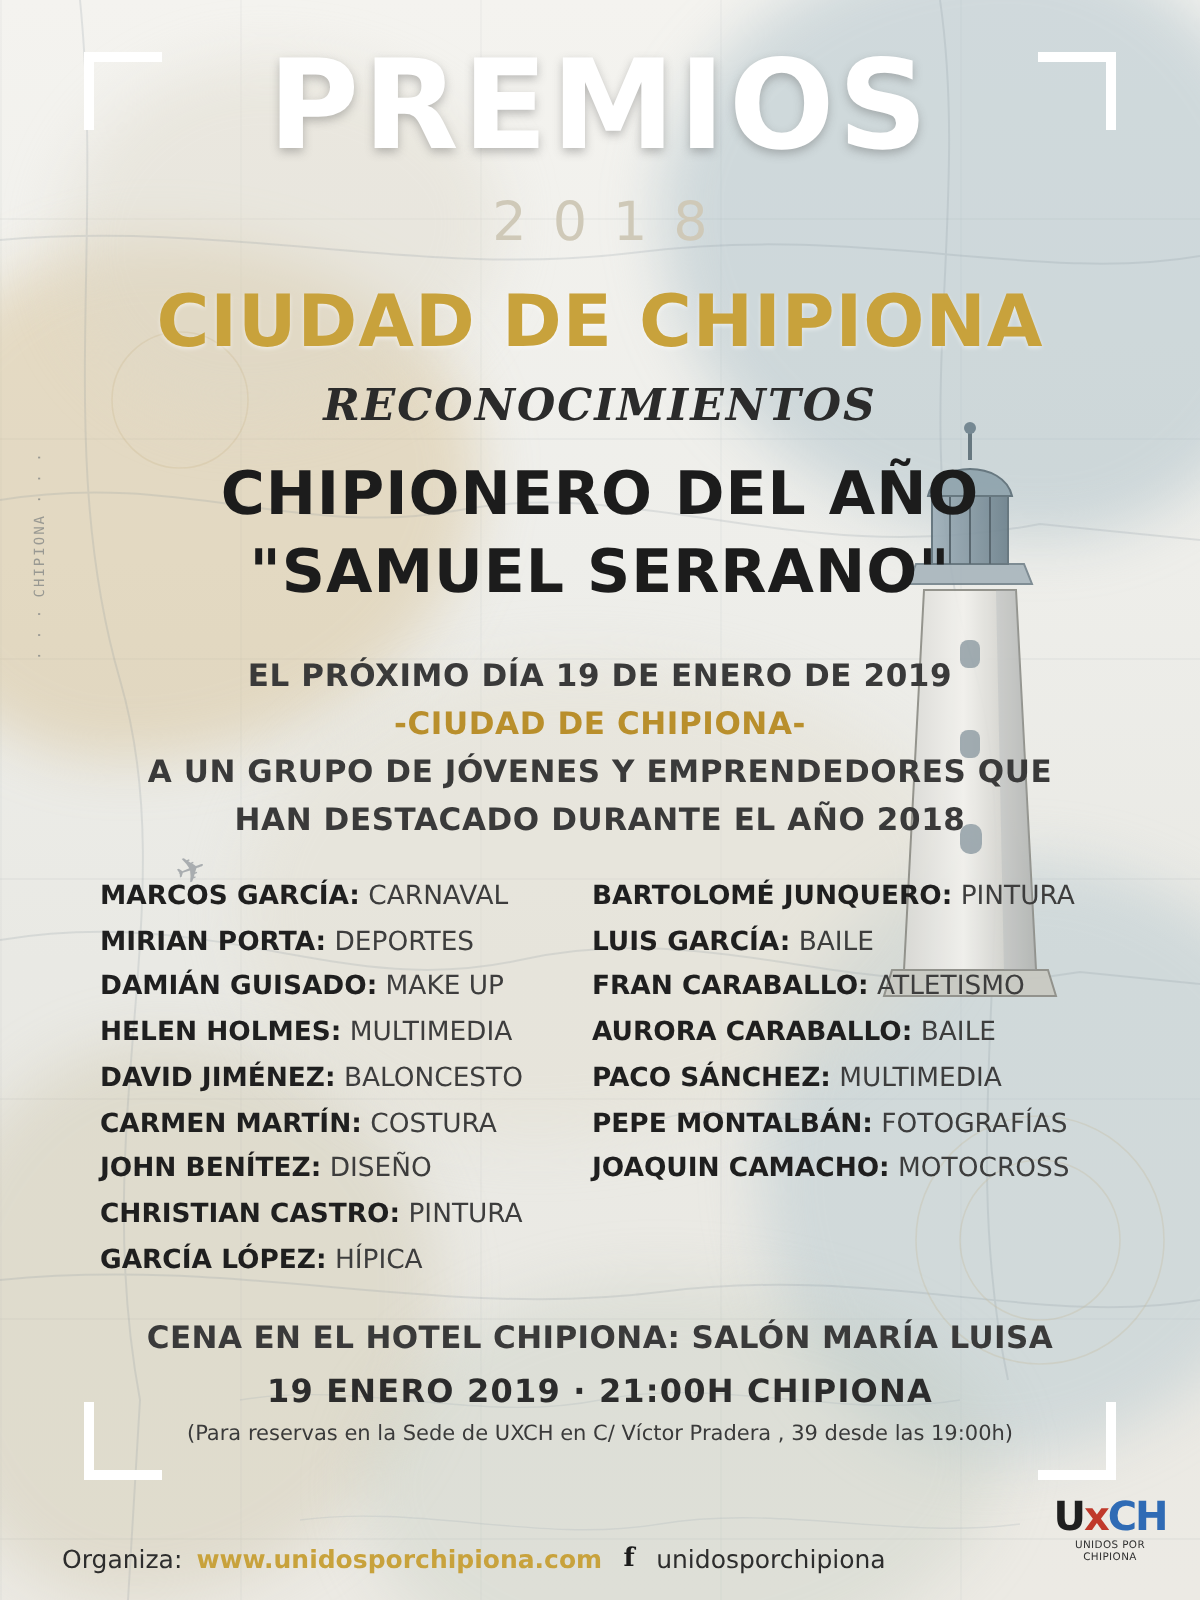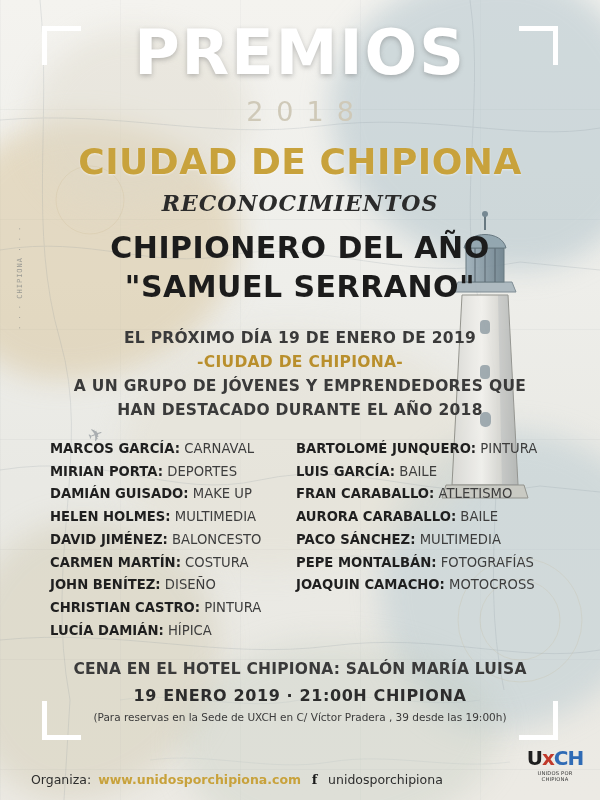--- a/index.html
+++ b/index.html
@@ -409,7 +409,7 @@
         <div class="award"><span class="nm">CARMEN MARTÍN:</span> <span class="cat">COSTURA</span></div>
         <div class="award"><span class="nm">JOHN BENÍTEZ:</span> <span class="cat">DISEÑO</span></div>
         <div class="award"><span class="nm">CHRISTIAN CASTRO:</span> <span class="cat">PINTURA</span></div>
-        <div class="award"><span class="nm">LUCÍA DAMIÁN:</span> <span class="cat">HÍPICA</span></div>
+        <div class="award"><span class="nm">GARCÍA LÓPEZ:</span> <span class="cat">HÍPICA</span></div>
       </div>
       <div class="col">
         <div class="award"><span class="nm">BARTOLOMÉ JUNQUERO:</span> <span class="cat">PINTURA</span></div>

